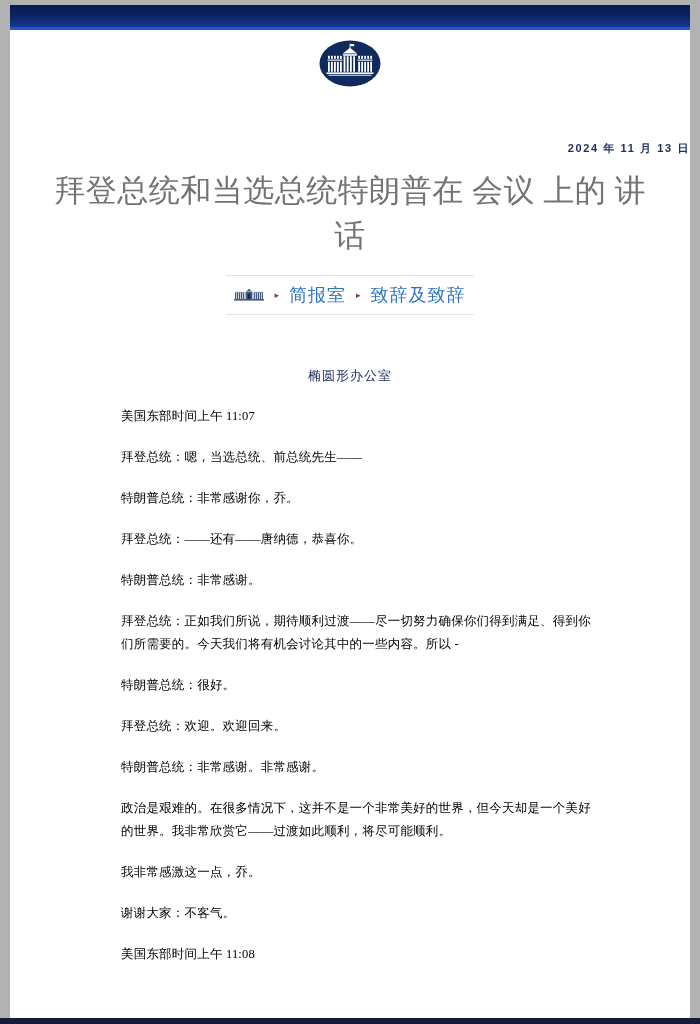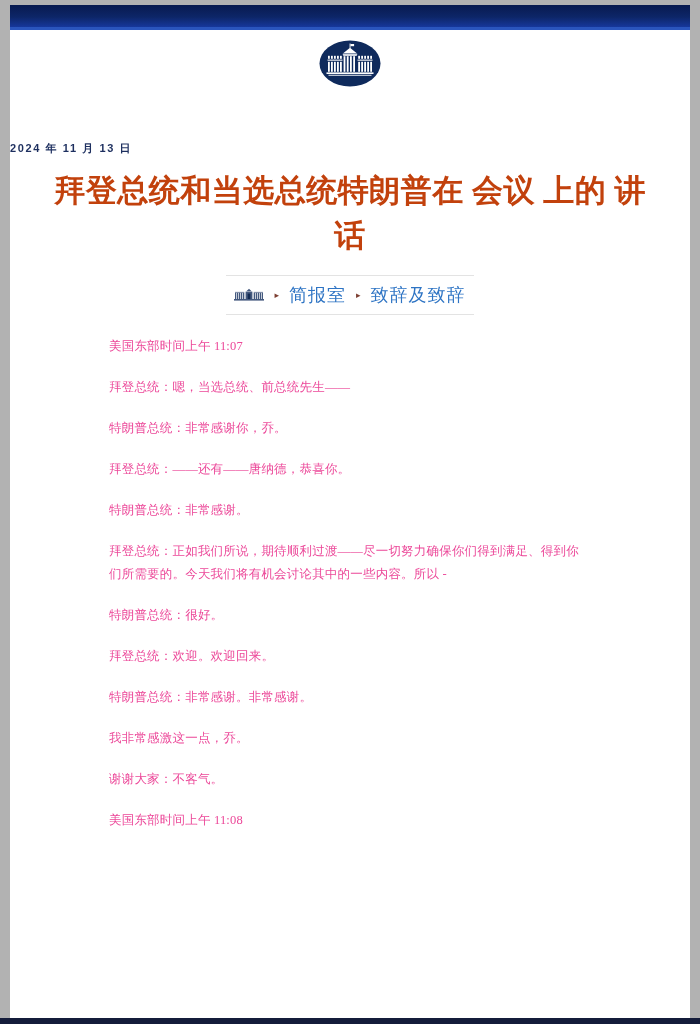--- a/index.html
+++ b/index.html
@@ -31,7 +31,7 @@
   }
   .date {
     margin-top: 54px;
-    text-align: left;
+    text-align: right;
     font-family: "Liberation Sans", "DejaVu Sans", sans-serif;
     font-size: 11px;
     font-weight: 700;

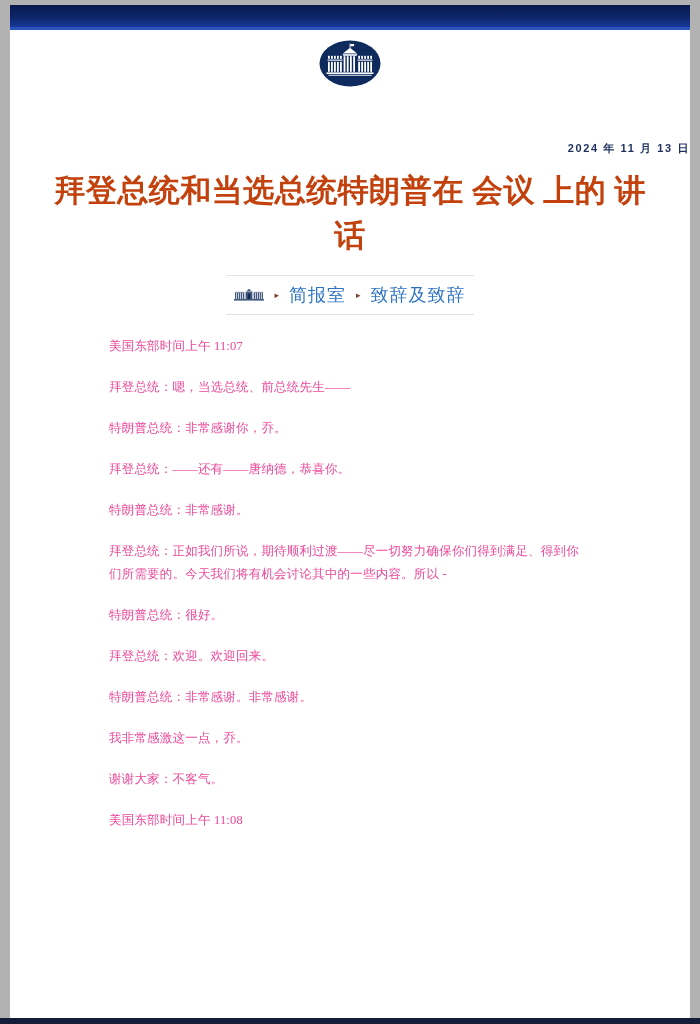--- a/index.html
+++ b/index.html
@@ -44,8 +44,8 @@
     text-align: center;
     font-size: 31px;
     line-height: 45px;
-    font-weight: 700;
-    color: #c2410c;
+    font-weight: 400;
+    color: #737373;
     letter-spacing: 0.5px;
   }
   .breadcrumb-wrap {

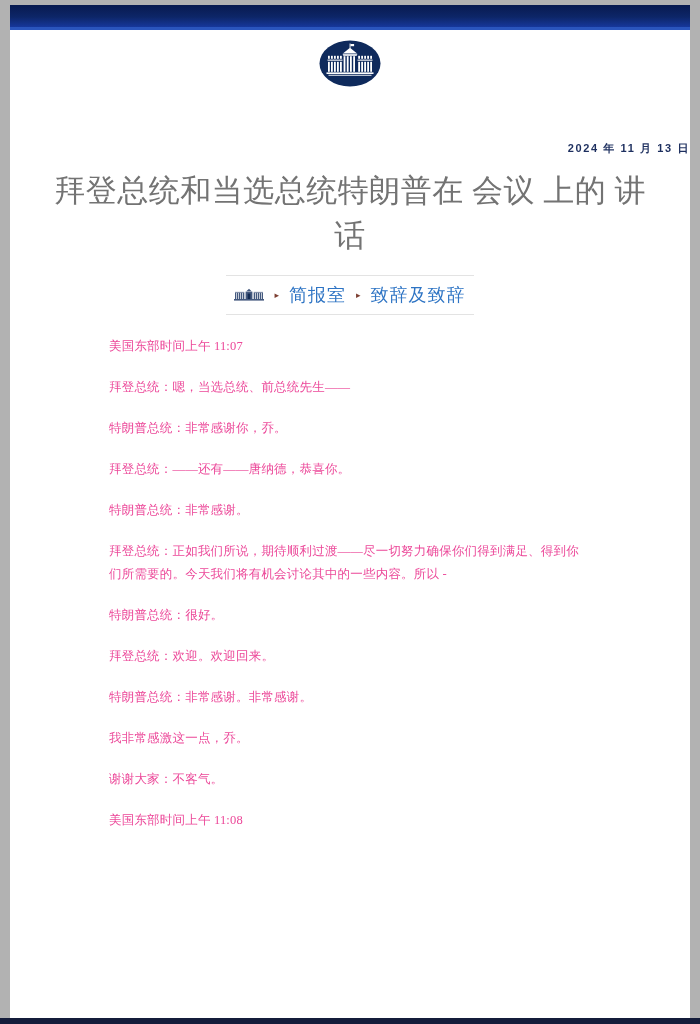--- a/index.html
+++ b/index.html
@@ -184,6 +184,7 @@
     </div>
   </div>
 
+  <div class="location">椭圆形办公室</div>
 
   <div class="content">
     <p>美国东部时间上午 11:07</p>

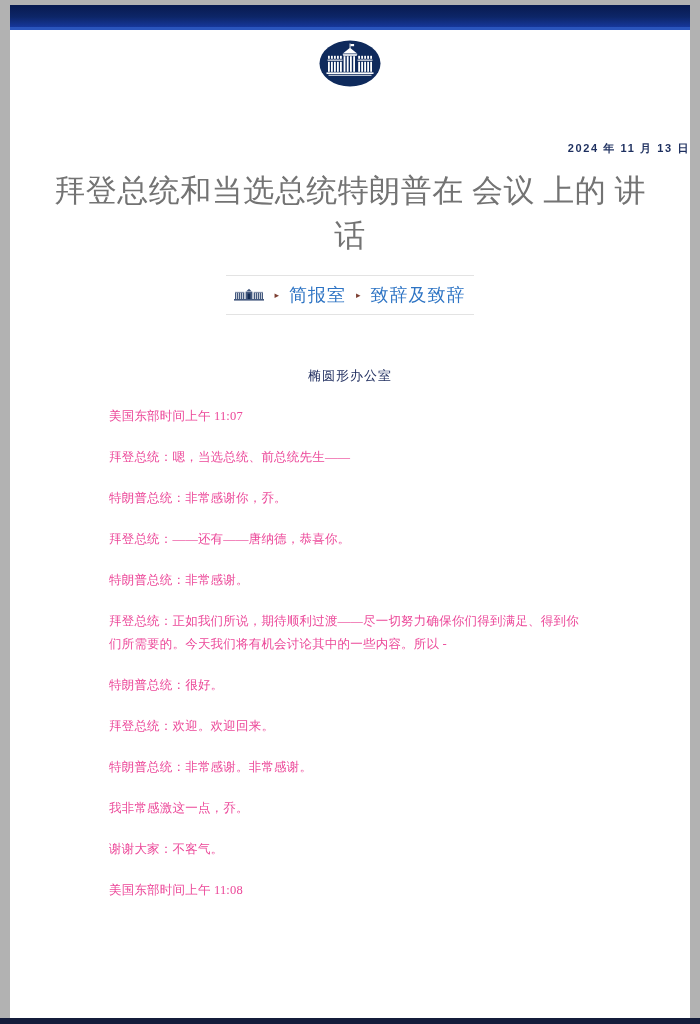--- a/index.html
+++ b/index.html
@@ -89,8 +89,8 @@
   .content p {
     font-size: 12.5px;
     line-height: 23px;
-    margin: 0 0 18px 0;
-    color: #ec4899;
+    margin: 0 0 18px 12px;
+    color: #000000;
     letter-spacing: 0.2px;
     text-align: left;
   }

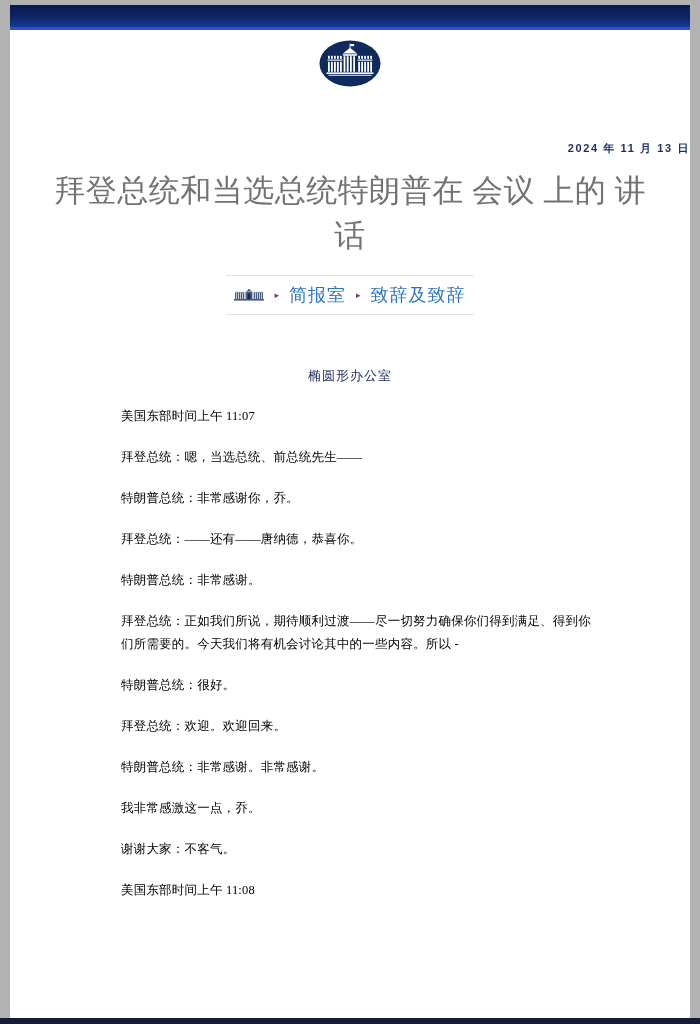--- a/index.html
+++ b/index.html
@@ -196,6 +196,7 @@
     <p>特朗普总统：很好。</p>
     <p>拜登总统：欢迎。欢迎回来。</p>
     <p>特朗普总统：非常感谢。非常感谢。</p>
+    <p>政治是艰难的。在很多情况下，这并不是一个非常美好的世界，但今天却是一个美好的世界。我非常欣赏它——过渡如此顺利，将尽可能顺利。</p>
     <p>我非常感激这一点，乔。</p>
     <p>谢谢大家：不客气。</p>
     <p>美国东部时间上午 11:08</p>

